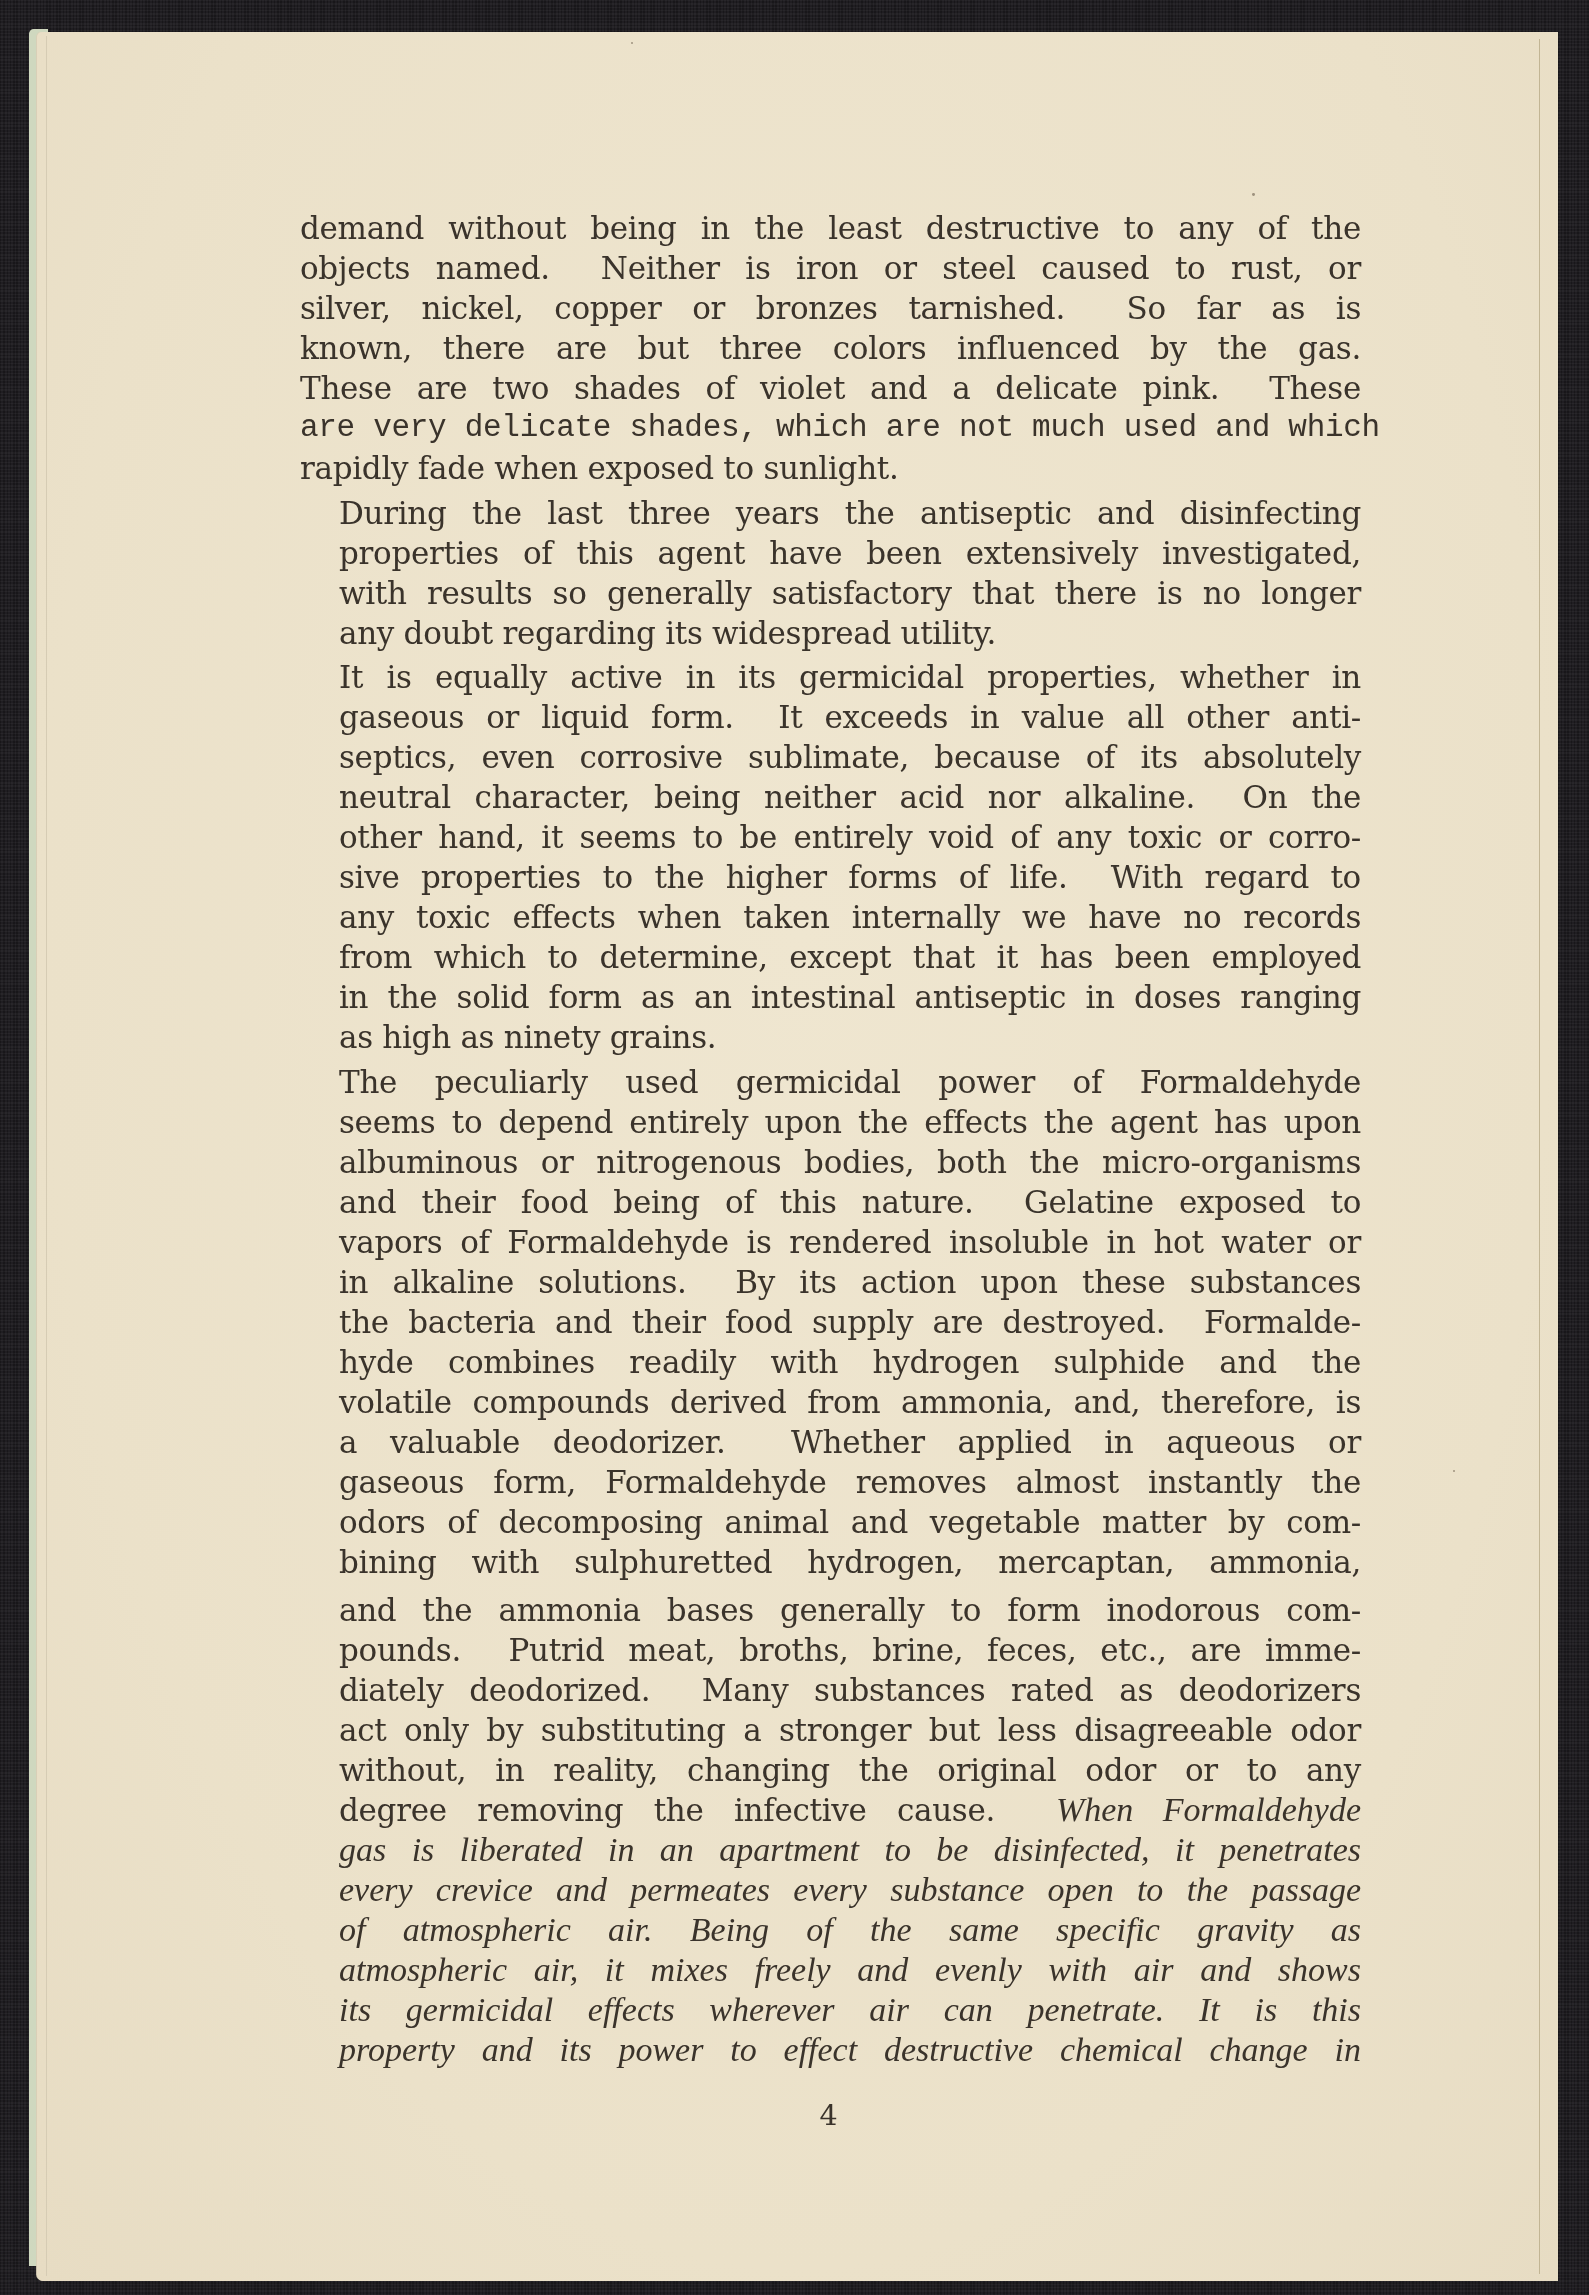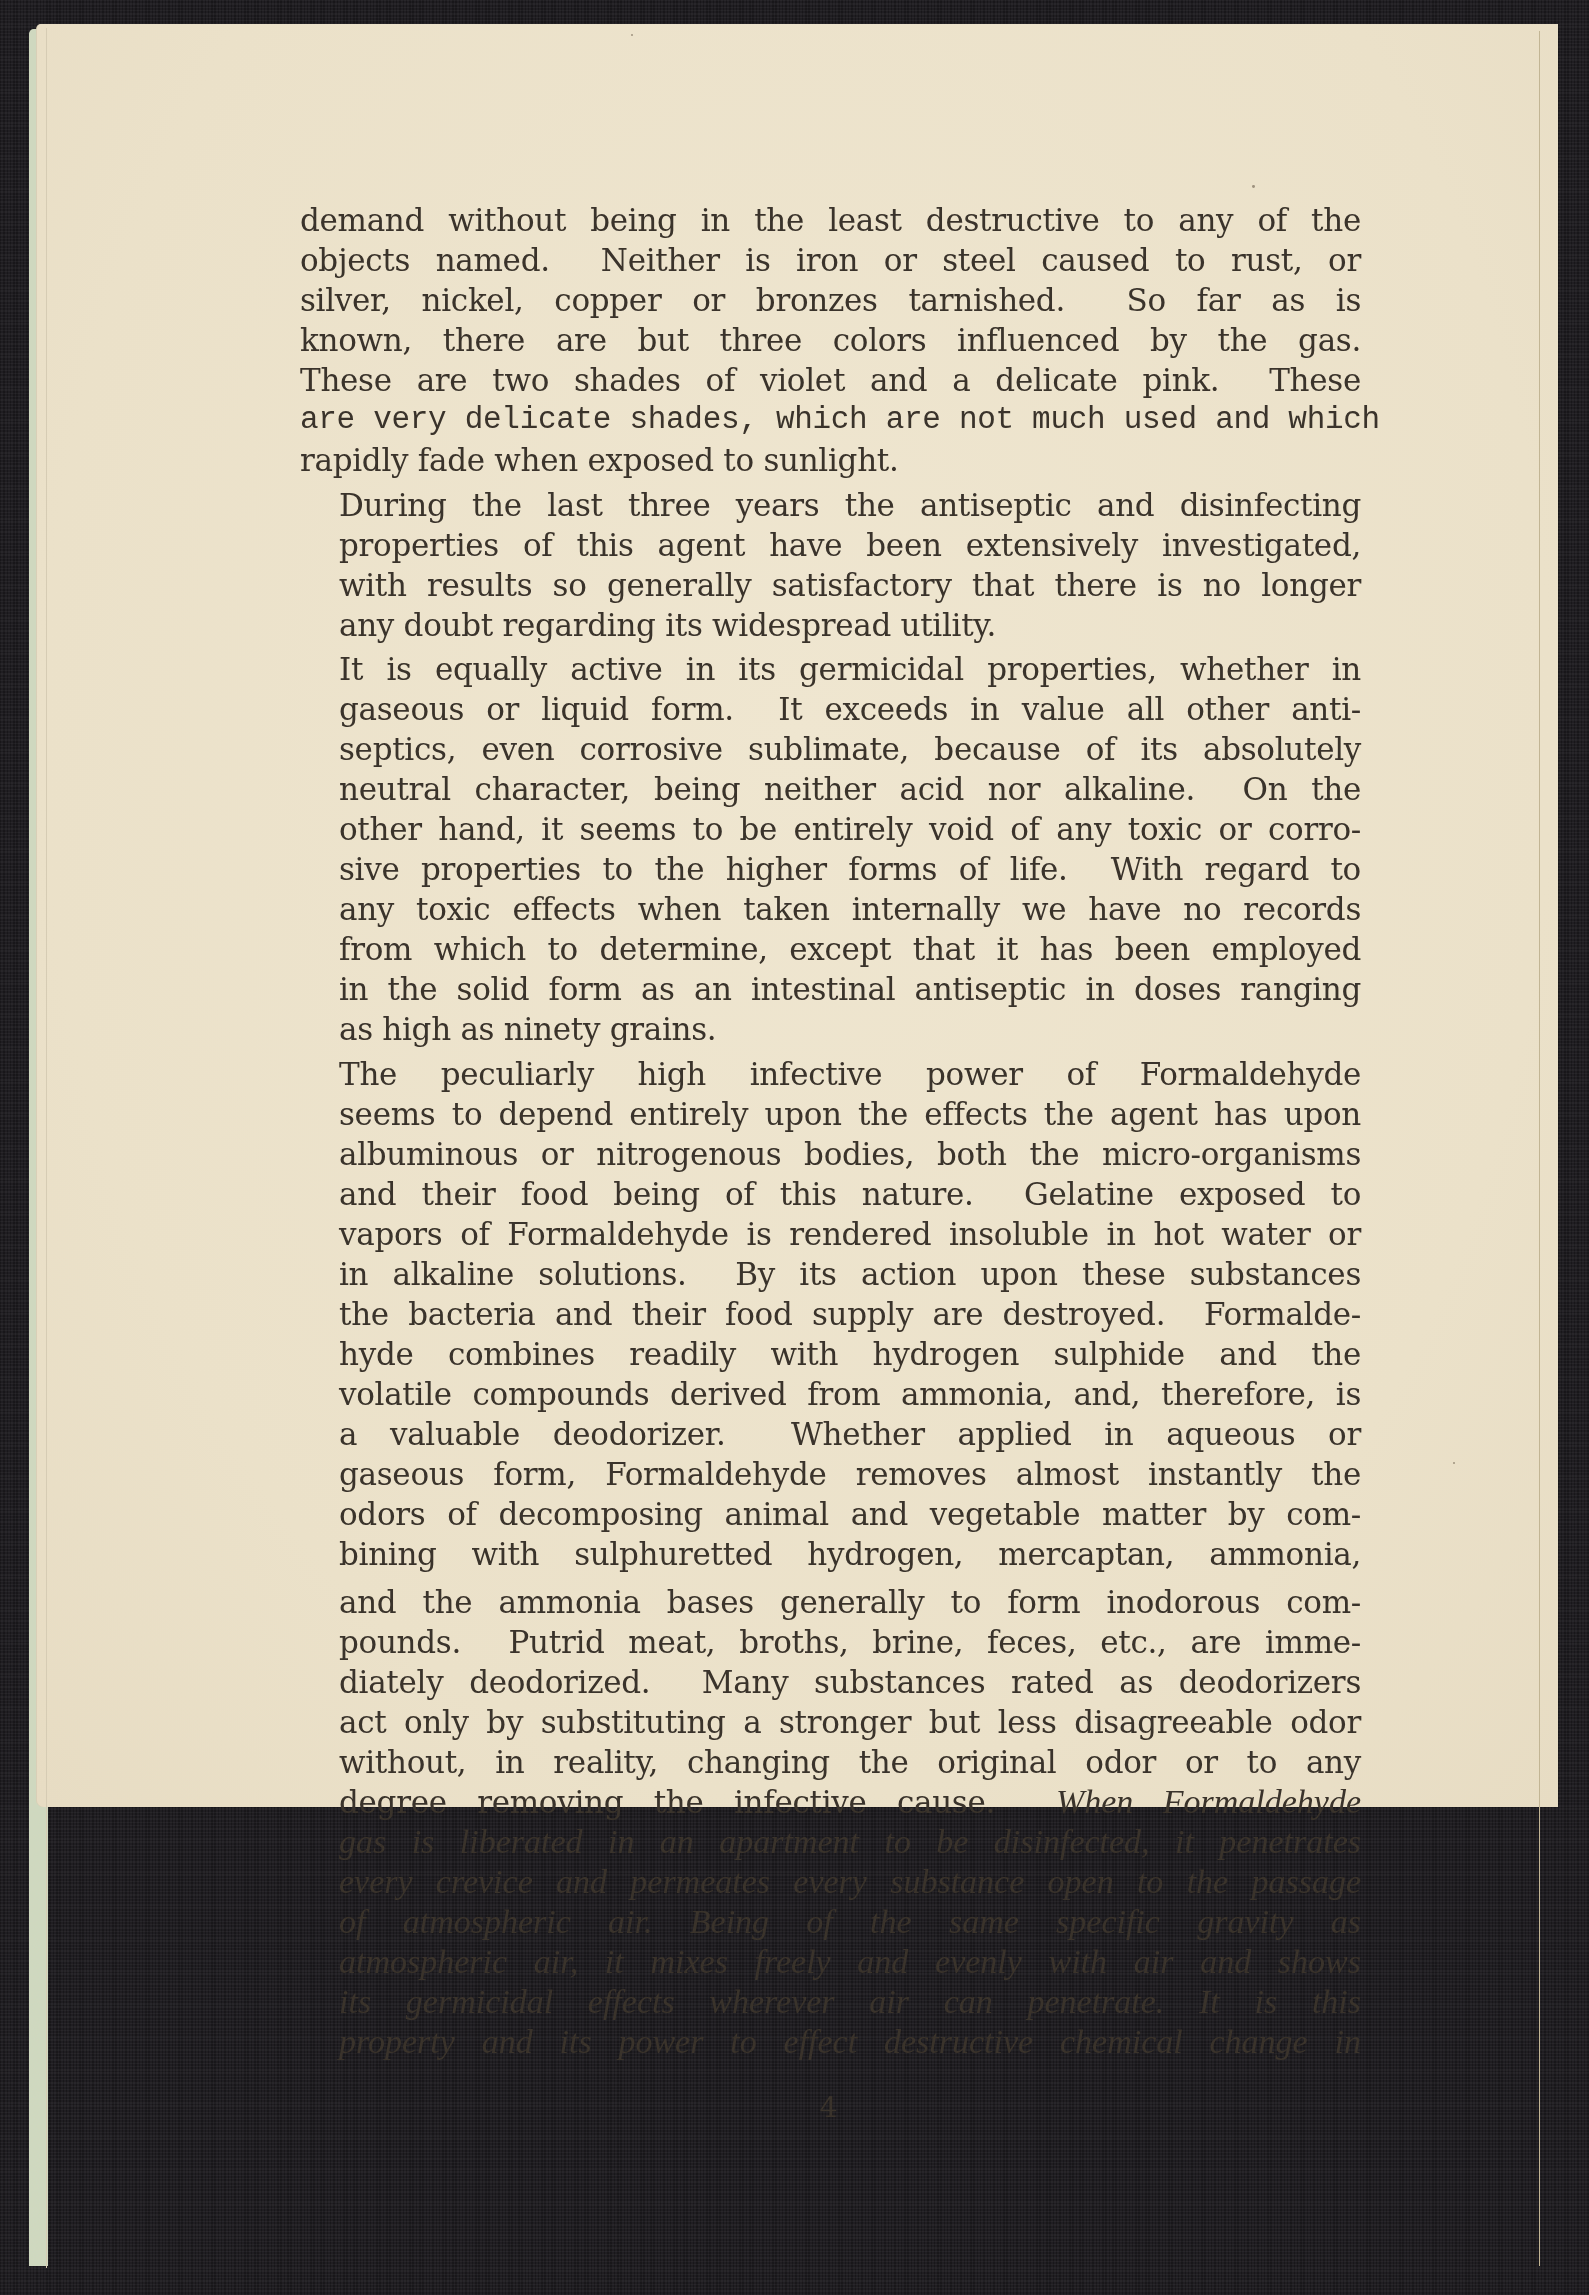--- a/index.html
+++ b/index.html
@@ -22,8 +22,8 @@
   }
   .page {
     position: absolute;
-    left: 37px; top: 24px;
-    width: 1521px; height: 1783px;
+    left: 37px; top: 32px;
+    width: 1521px; height: 2249px;
     background: #ede3cc;
     background-image: radial-gradient(ellipse at 50% 40%, #efe6d0 0%, #ebe1c9 70%, #e7dcc3 100%);
     border-radius: 4.7px 0 0 6.6px;

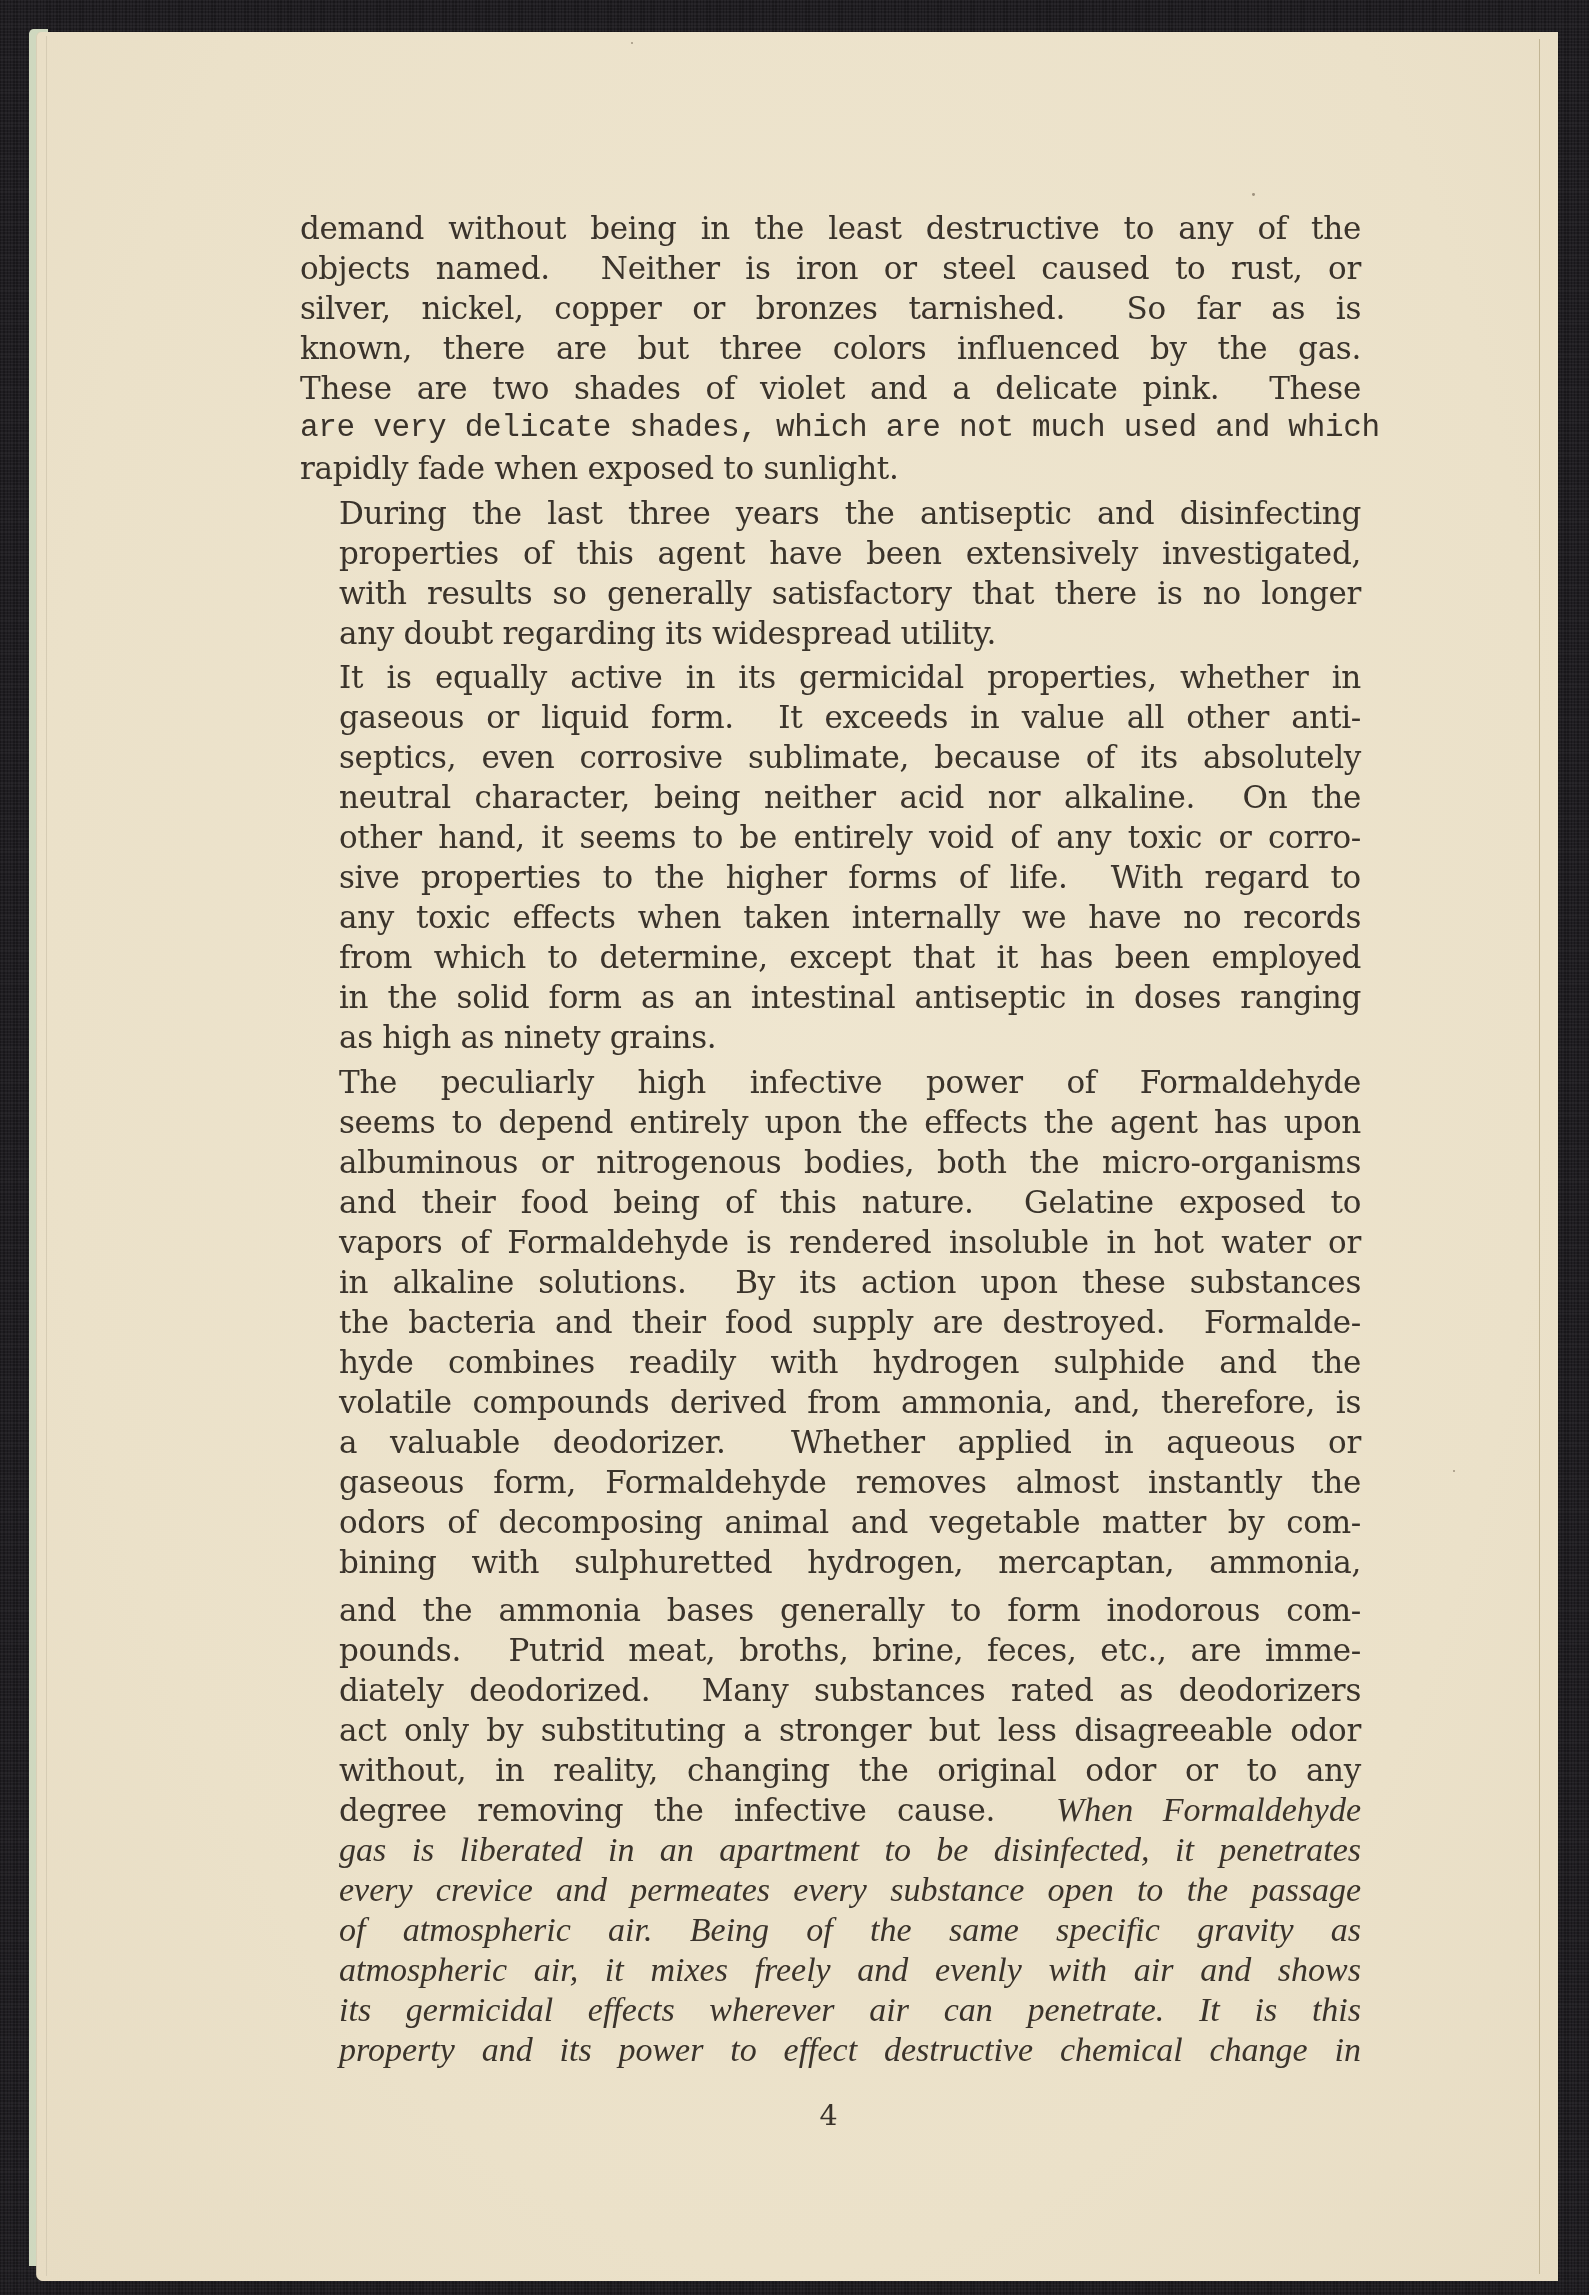--- a/index.html
+++ b/index.html
@@ -110,7 +110,7 @@
         <span class="line last" style="white-space: normal; width: 100%;"><span style="white-space: pre;">as high as ninety grains.</span></span>
       </div>
       <div class="para indent">
-        <span class="line" style="text-indent: 39px; white-space: normal; width: 100%;"><span style="white-space: pre;">The peculiarly high infective power of Formaldehyde</span></span>
+        <span class="line" style="text-indent: 39px; white-space: normal; width: 100%;"><span style="white-space: pre;">The peculiarly used germicidal power of Formaldehyde</span></span>
         <span class="line" style="white-space: normal; width: 100%;"><span style="white-space: pre;">seems to depend entirely upon the effects the agent has upon</span></span>
         <span class="line" style="white-space: normal; width: 100%;"><span style="white-space: pre;">albuminous or nitrogenous bodies, both the micro-organisms</span></span>
         <span class="line" style="white-space: normal; width: 100%;"><span style="white-space: pre;">and their food being of this nature.  Gelatine exposed to</span></span>

